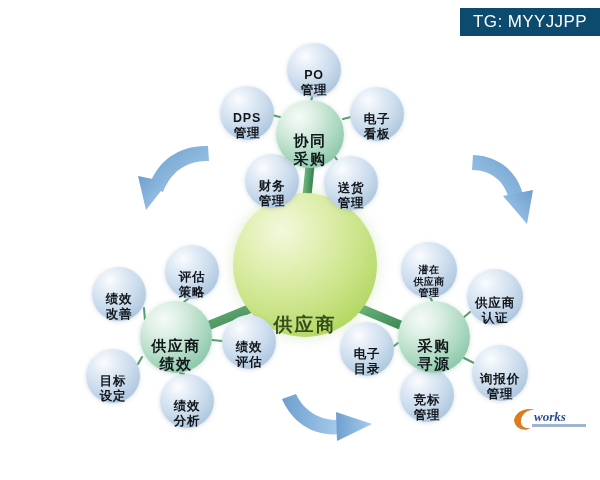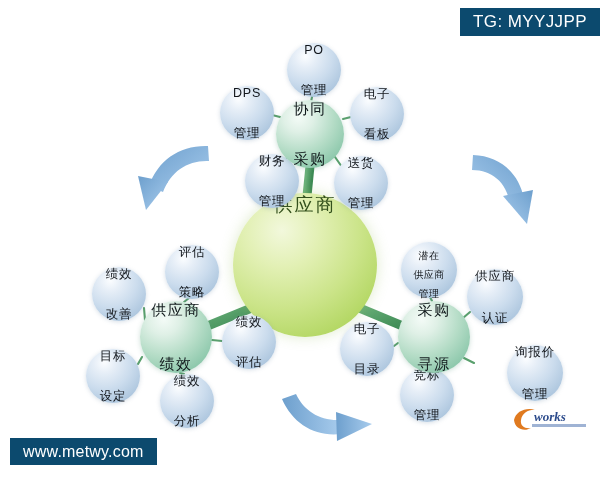--- a/index.html
+++ b/index.html
@@ -31,11 +31,11 @@
     display: flex;
     flex-direction: column;
     align-items: center;
-    justify-content: space-between;
+    justify-content: flex-end;
     text-align: center;
     box-sizing: border-box;
     color: #15181c;
-    font-weight: normal;
+    font-weight: bold;
     letter-spacing: .5px;
     line-height: 1.08;
   }

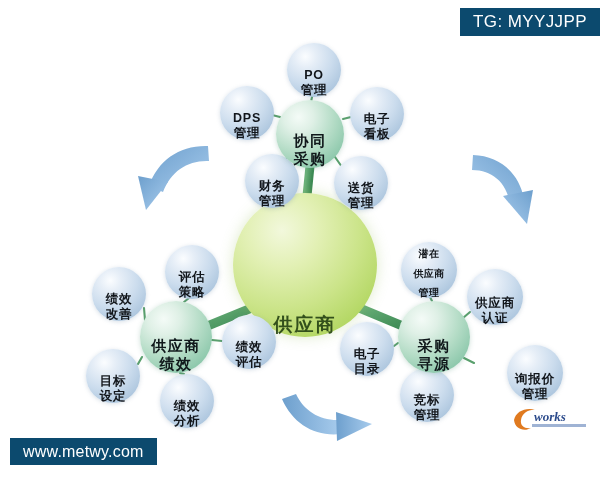--- a/index.html
+++ b/index.html
@@ -201,7 +201,7 @@
         <div class="line">财务</div>
         <div class="line">管理</div>
       </div>
-      <div class="node sat-node" style="left: 334px; top: 156px; width: 54px; height: 54px;">
+      <div class="node sat-node" style="left: 324px; top: 156px; width: 54px; height: 54px;">
         <div class="line">送货</div>
         <div class="line">管理</div>
       </div>

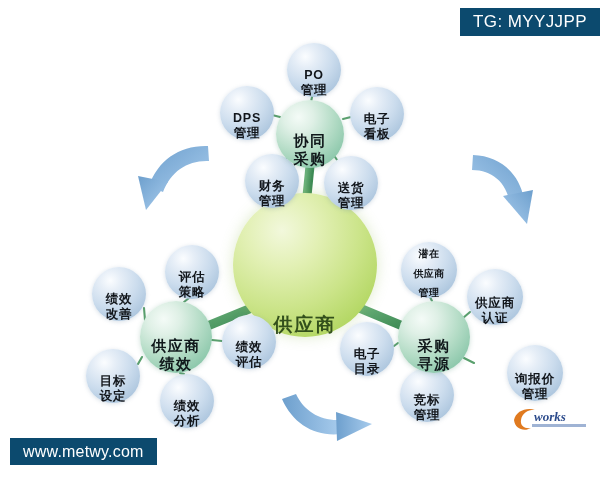--- a/index.html
+++ b/index.html
@@ -77,7 +77,6 @@
     font-size: 10px;
     letter-spacing: .4px;
     line-height: 1.12;
-    margin-top: 8px;
   }
   
   .watermark-bar {

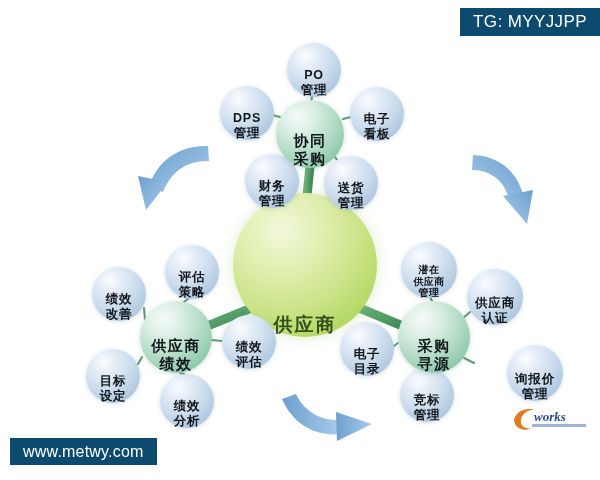--- a/index.html
+++ b/index.html
@@ -241,7 +241,7 @@
         <div class="line">供应商</div>
         <div class="line">认证</div>
       </div>
-      <div class="node sat-node" style="left: 472px; top: 345px; width: 56px; height: 56px; margin-left: 35px;">
+      <div class="node sat-node" style="left: 472px; top: 345px; width: 56px; height: 56px;">
         <div class="line">询报价</div>
         <div class="line">管理</div>
       </div>

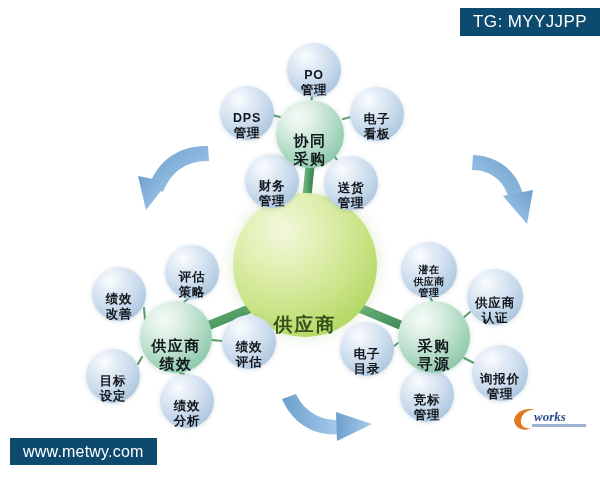--- a/index.html
+++ b/index.html
@@ -261,7 +261,6 @@
 
   <div class="watermark-bar" id="tg-badge">TG: MYYJJPP</div>
 
-  <div class="watermark-bar" id="site-badge">www.metwy.com</div>
 
   <svg id="eworks-logo" viewBox="0 0 76 30">
     <path d="M2,16 C4,7 14,3 24,6 C17,5 10,9 9,16 C8,22 13,25 19,24 C12,28 3,25 2,16 Z" fill="#e07a1f"></path>

